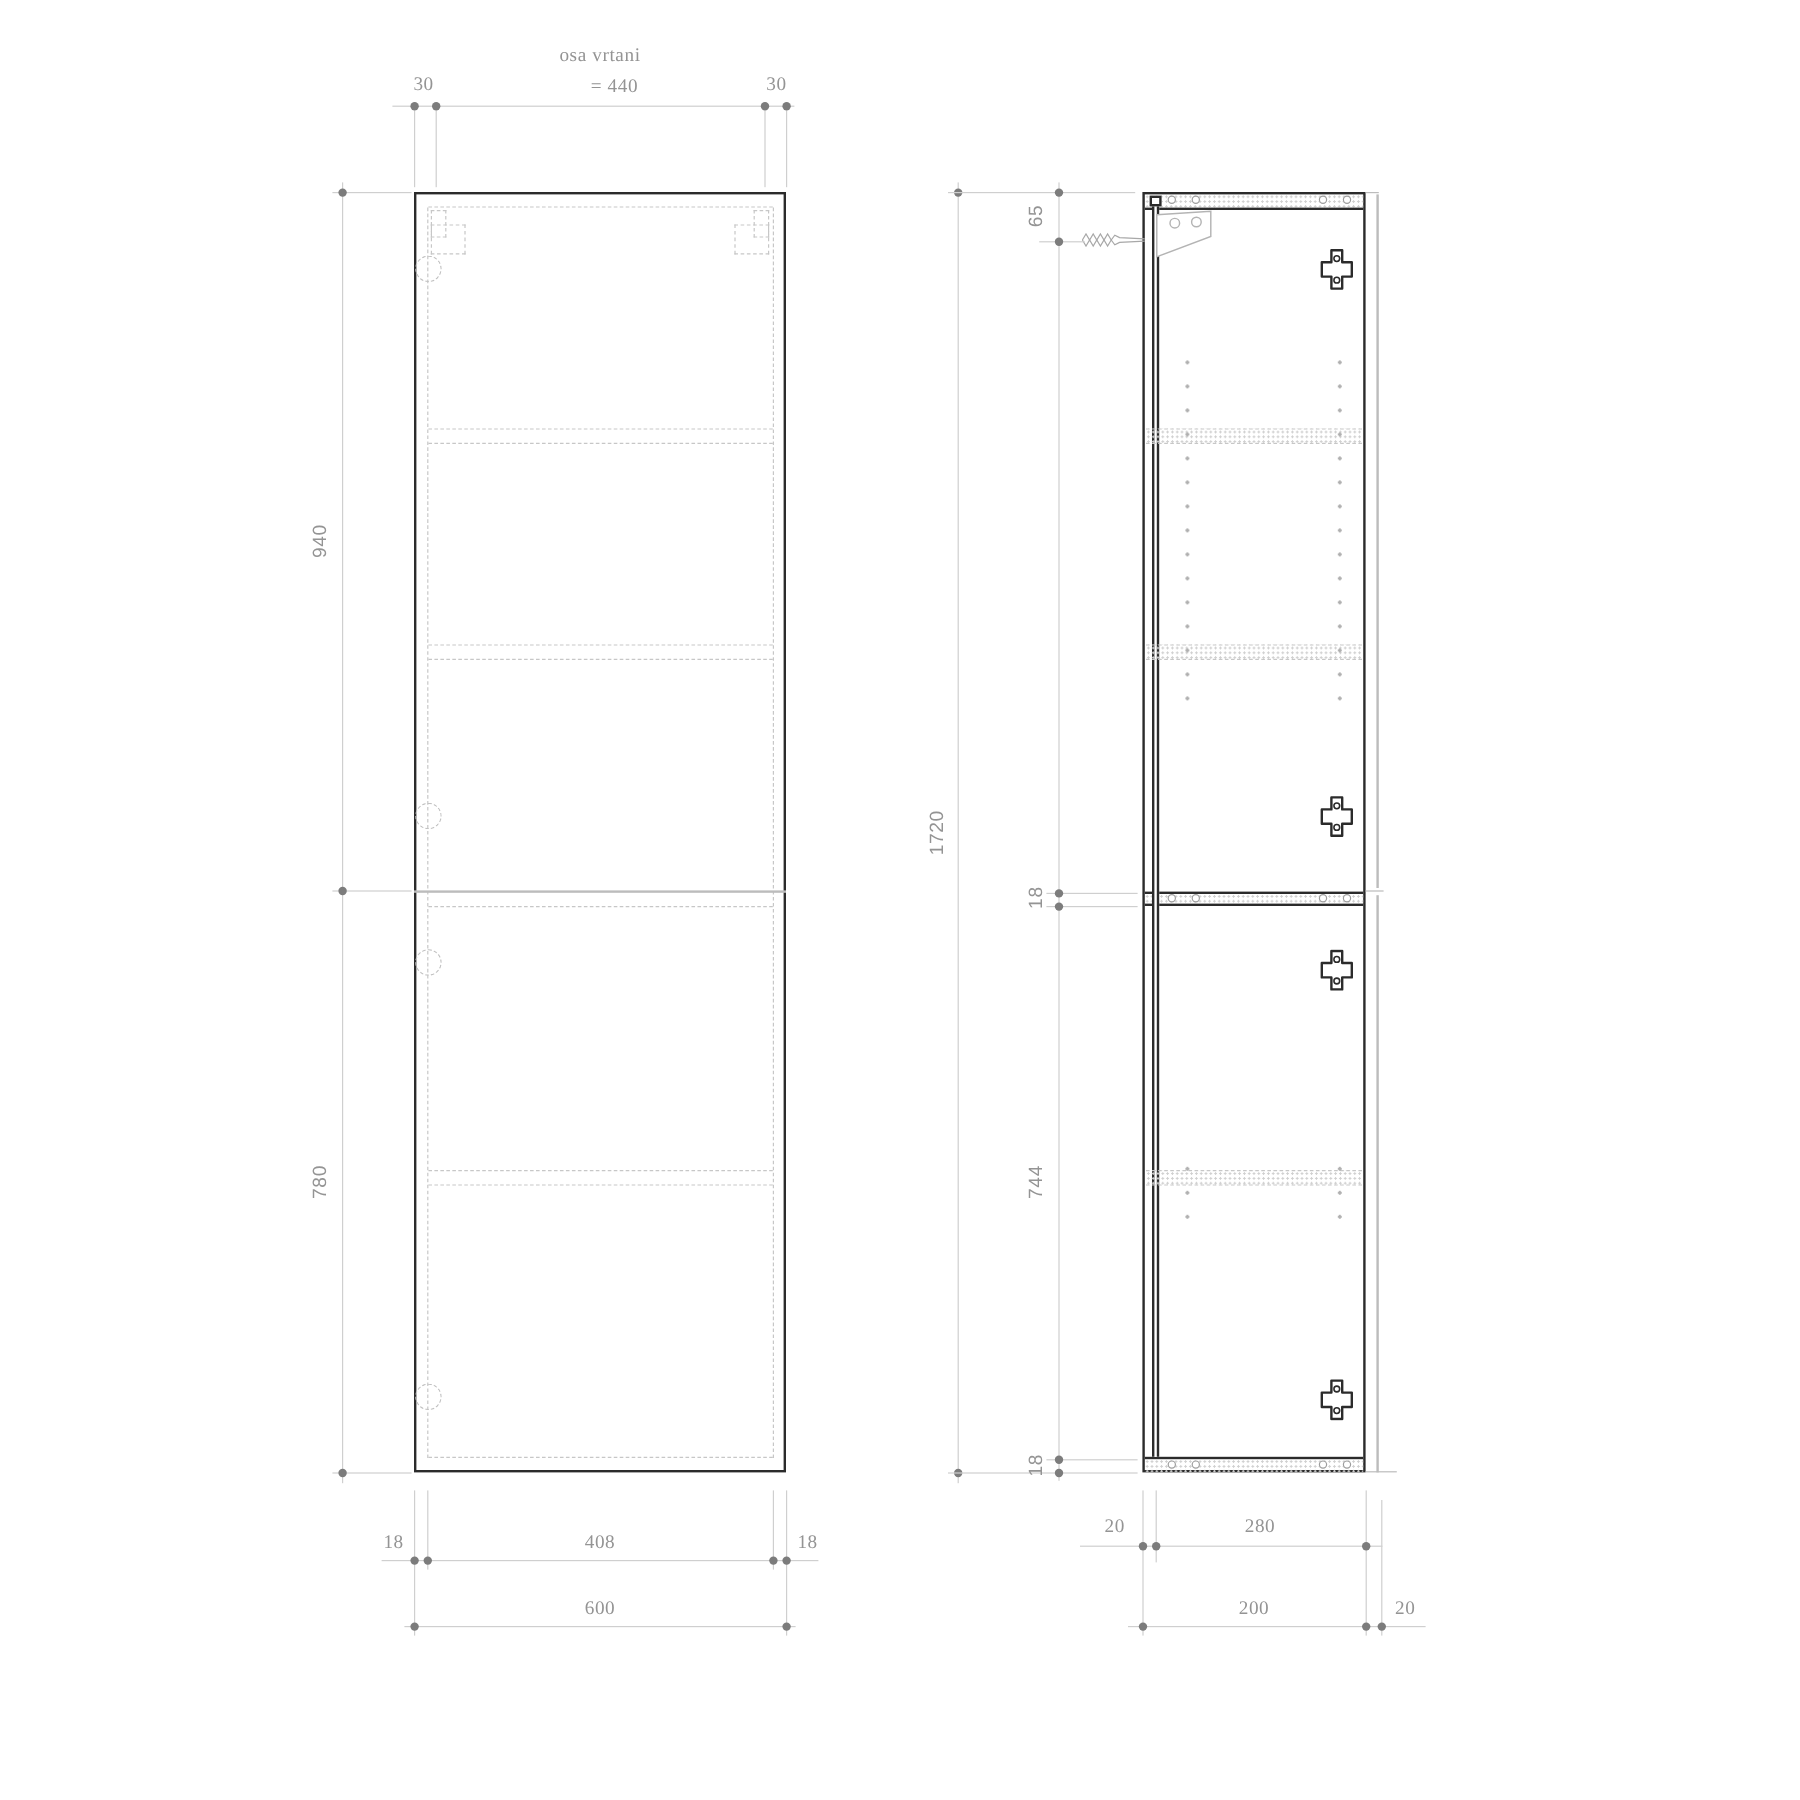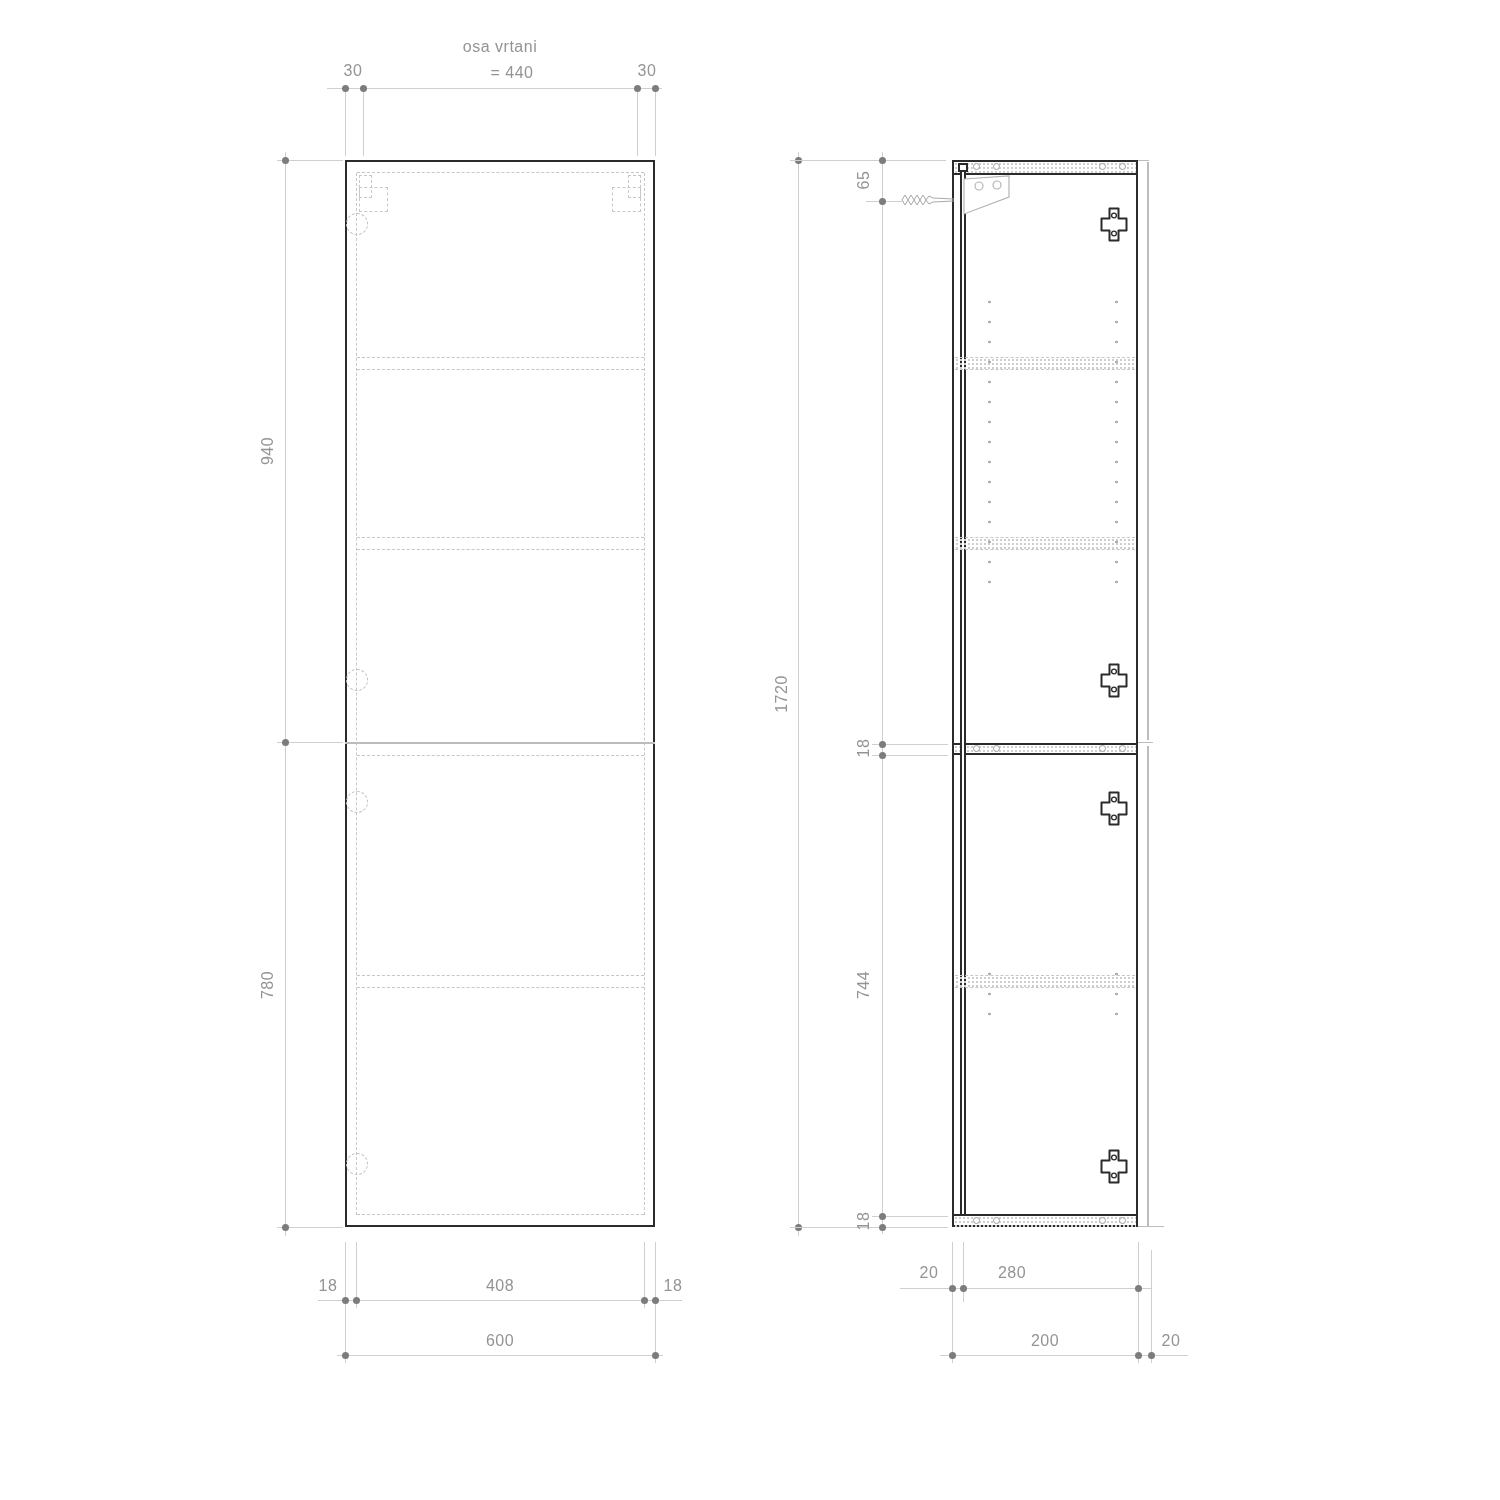--- a/index.html
+++ b/index.html
@@ -11,7 +11,7 @@
   .vl{position:absolute;width:1px;background:#cfcfcf;}
   .dot{position:absolute;width:7px;height:7px;border-radius:50%;background:#7c7c7c;}
   .lbl{position:absolute;font-size:16px;color:#949494;white-space:nowrap;
-       transform:translate(-50%,-50%);letter-spacing:0.5px;}
+       transform:translate(-50%,-50%);letter-spacing:0.5px;font-family:Liberation Serif, serif;}
   .lblv{position:absolute;font-size:16px;color:#949494;white-space:nowrap;
         transform:translate(-50%,-50%) rotate(-90deg);letter-spacing:0.5px;}
   

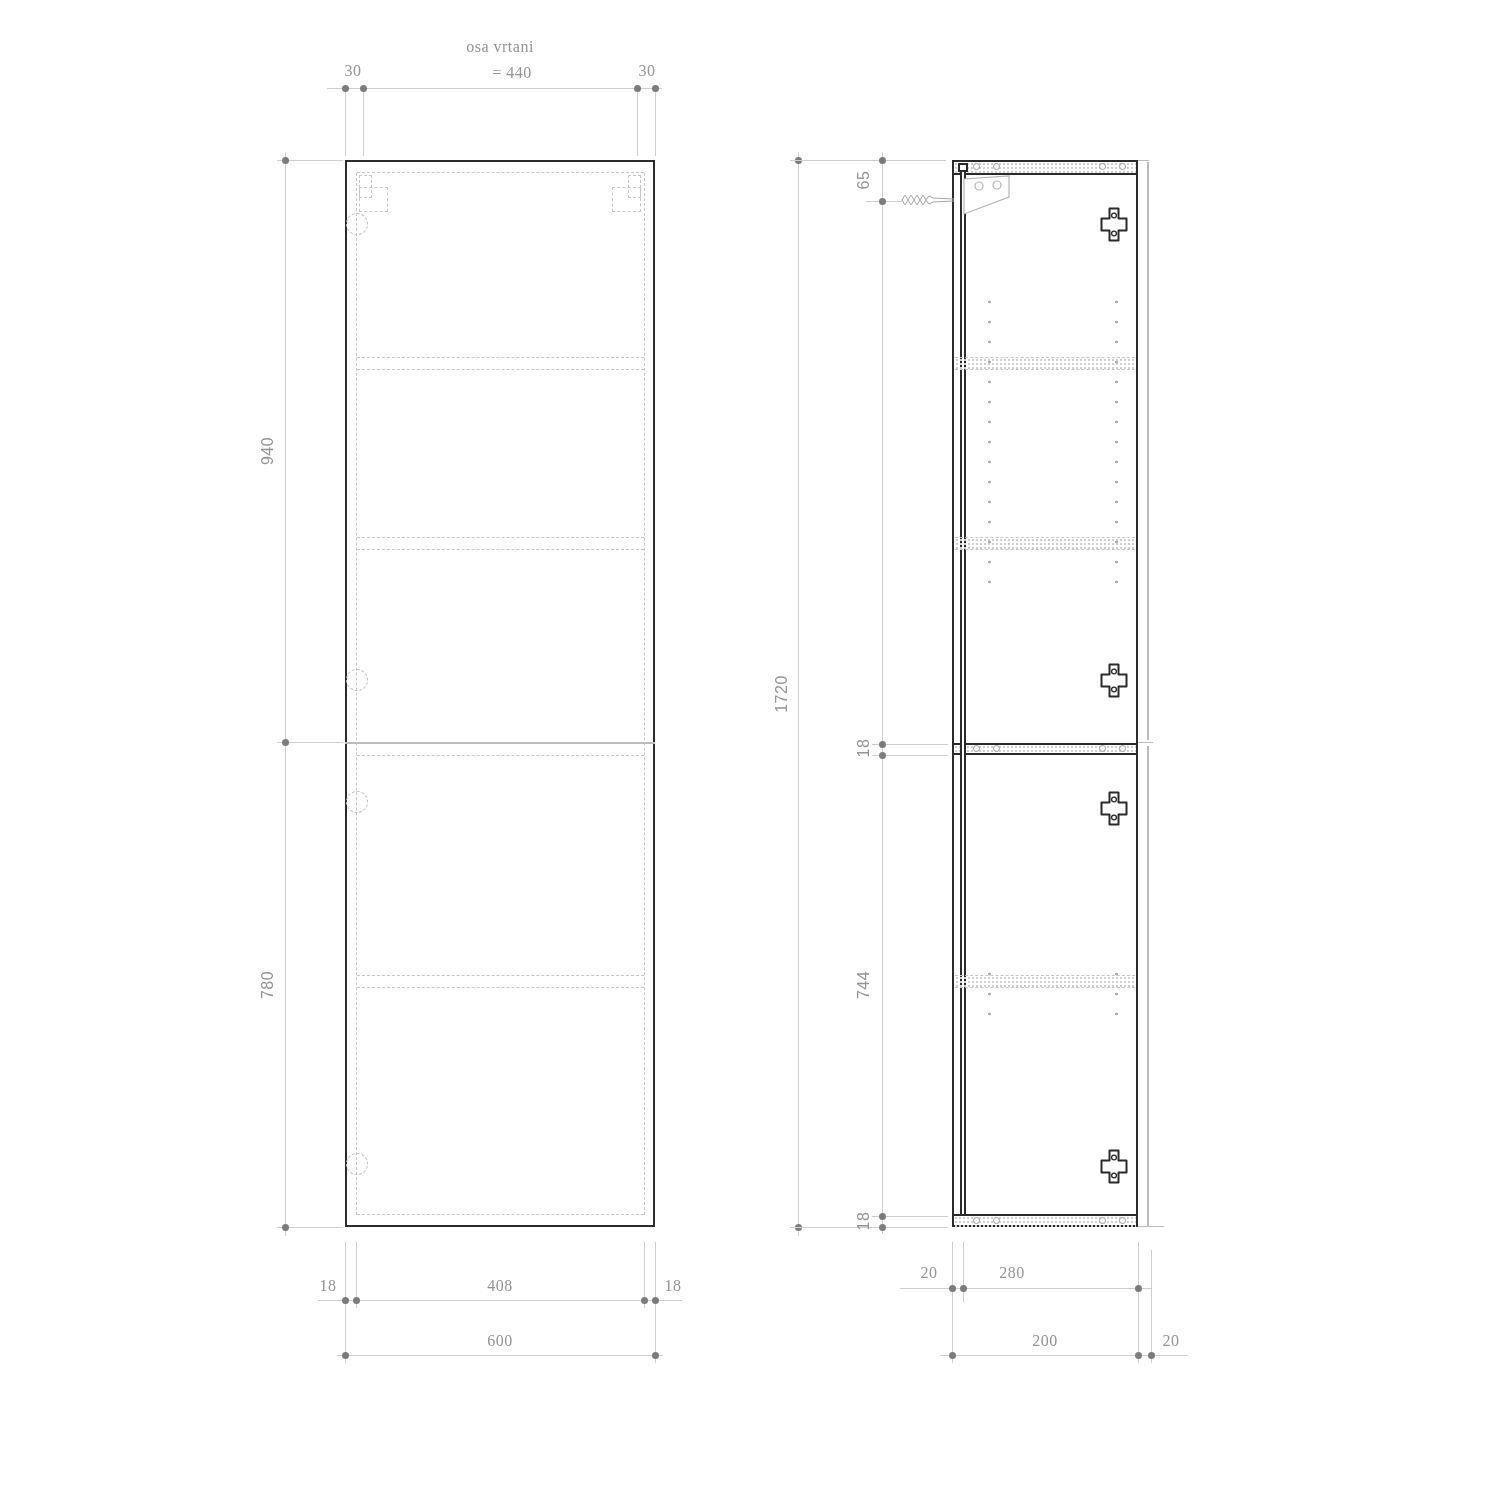--- a/index.html
+++ b/index.html
@@ -215,7 +215,7 @@
     <div class="dot" style="left:960px;top:1285px;"></div>
     <div class="dot" style="left:1135px;top:1285px;"></div>
     <div class="lbl" style="left:929px;top:1273px;">20</div>
-    <div class="lbl" style="left:1012px;top:1273px;text-align:center;">280</div>
+    <div class="lbl" style="left:1050px;top:1273px;text-align:center;">280</div>
     <div class="hl" style="left:940px;top:1355px;width:248px;"></div>
     <div class="dot" style="left:949px;top:1352px;"></div>
     <div class="dot" style="left:1135px;top:1352px;"></div>

